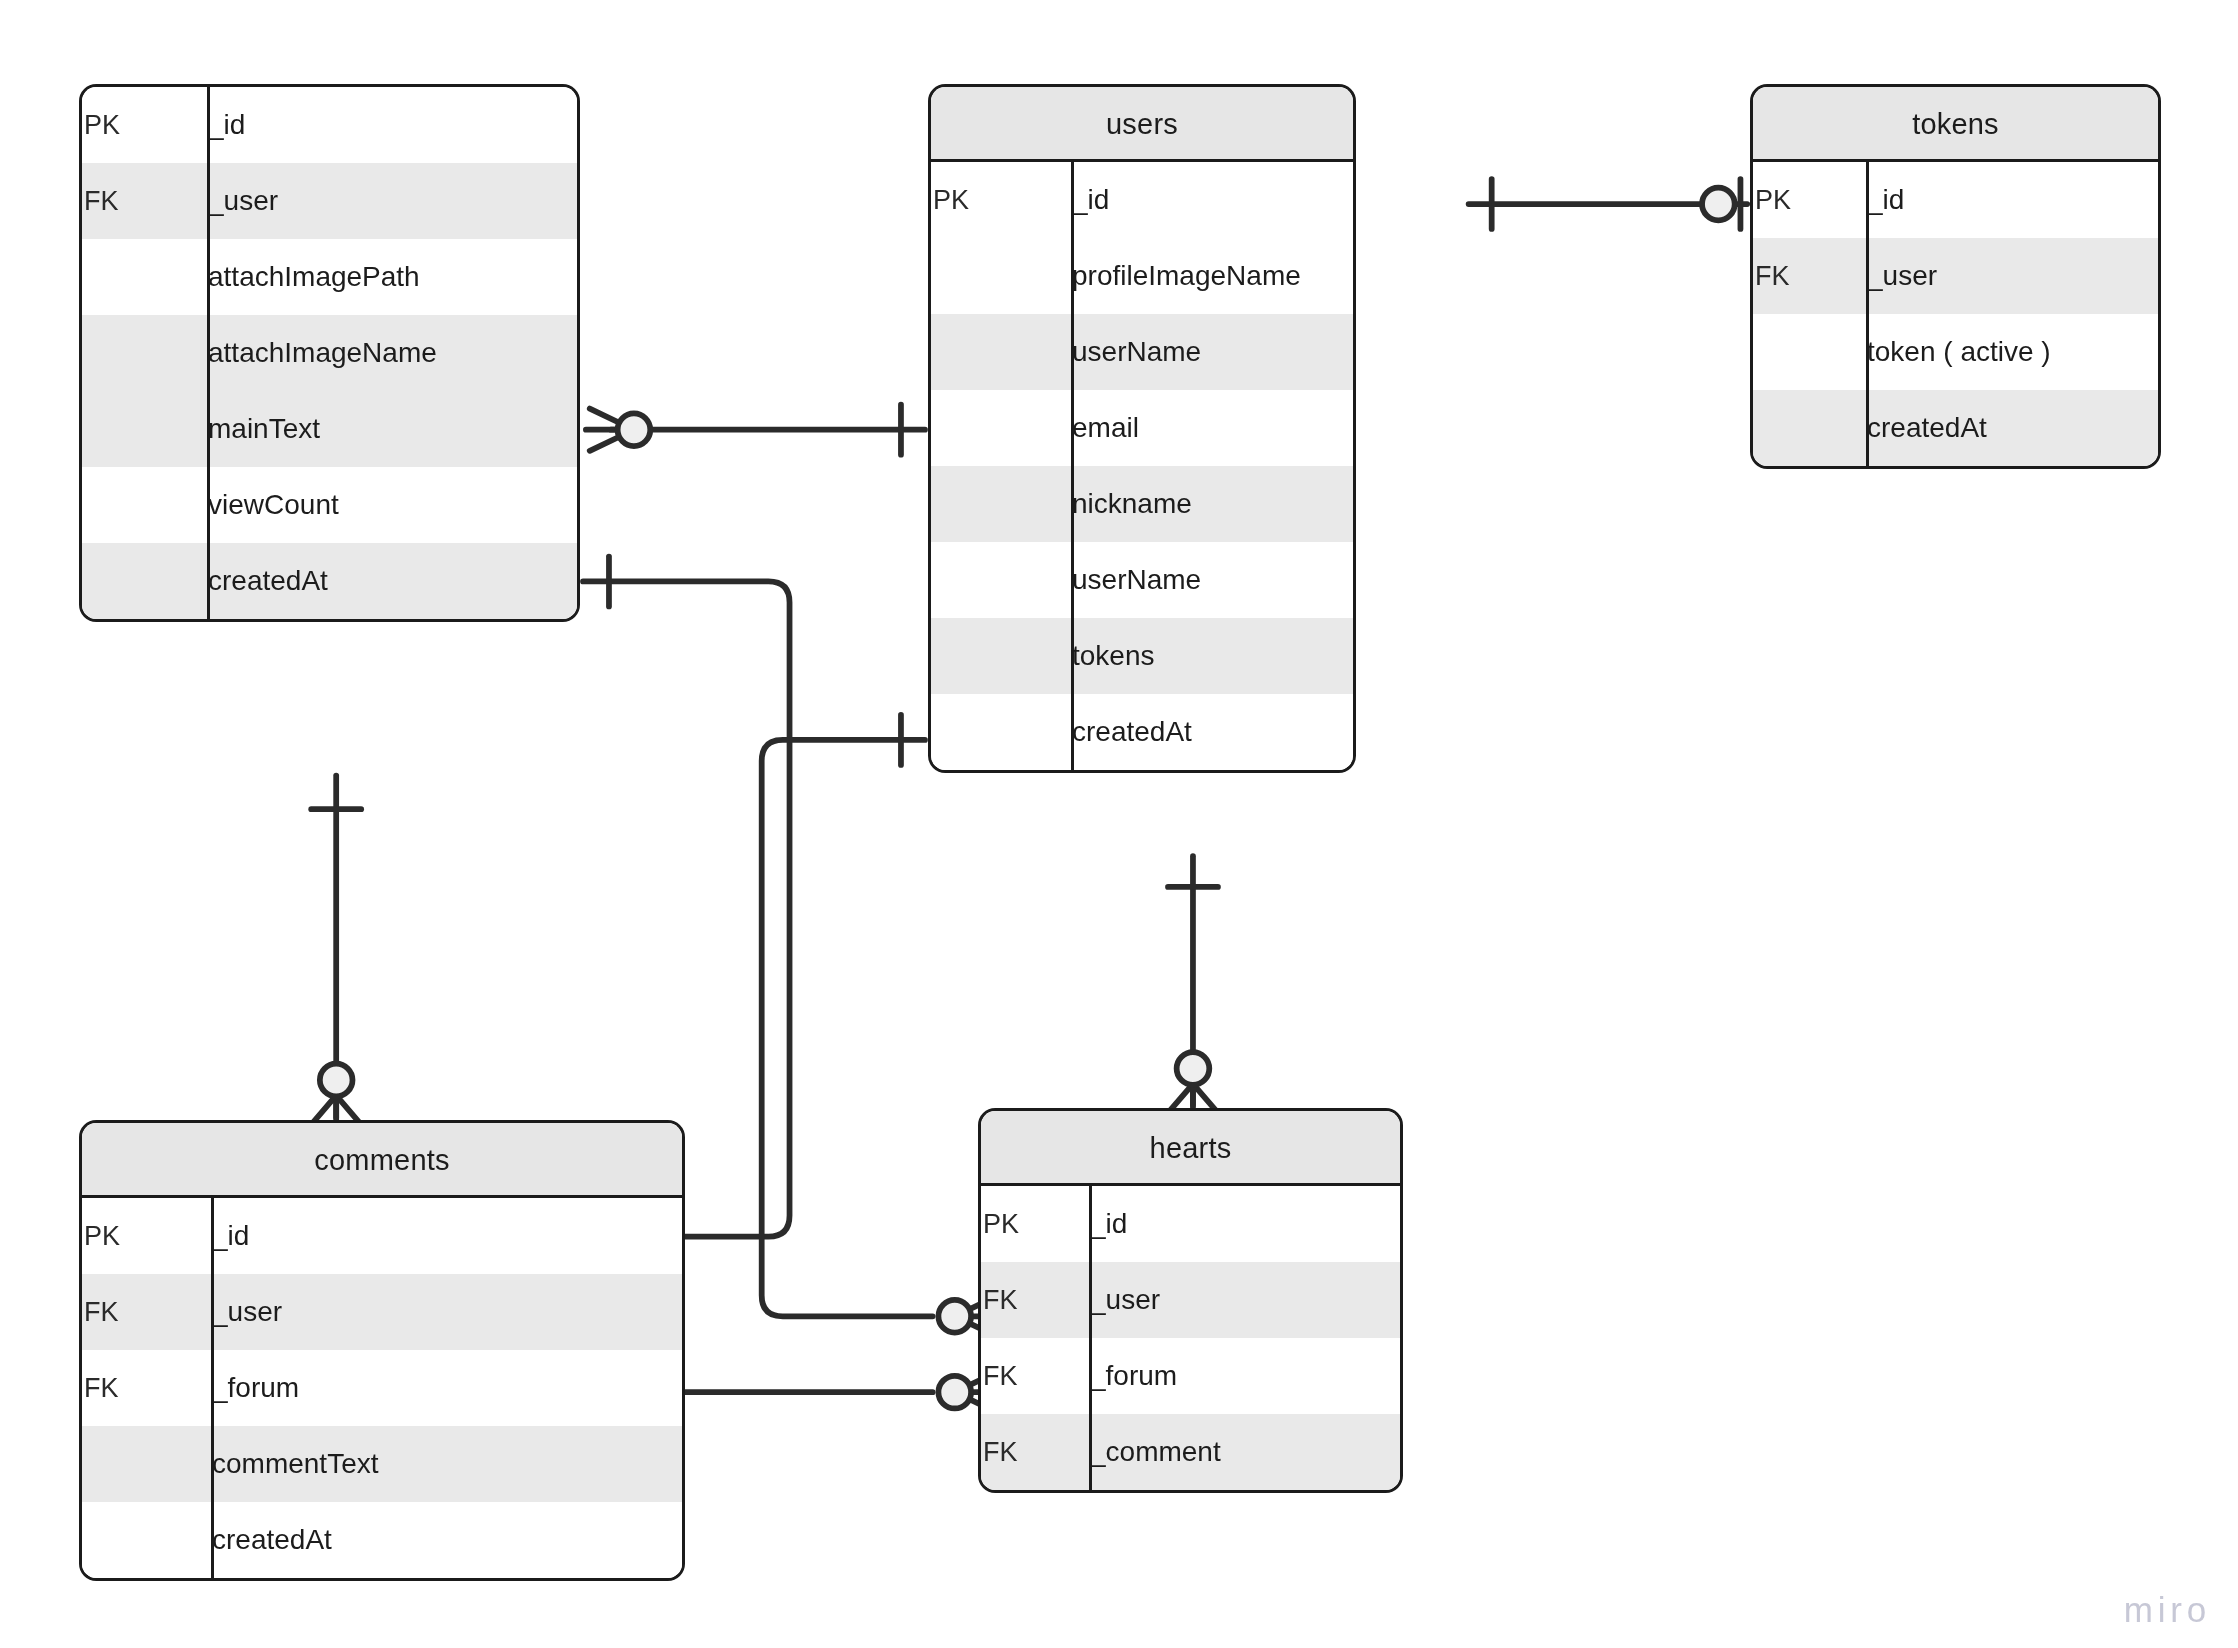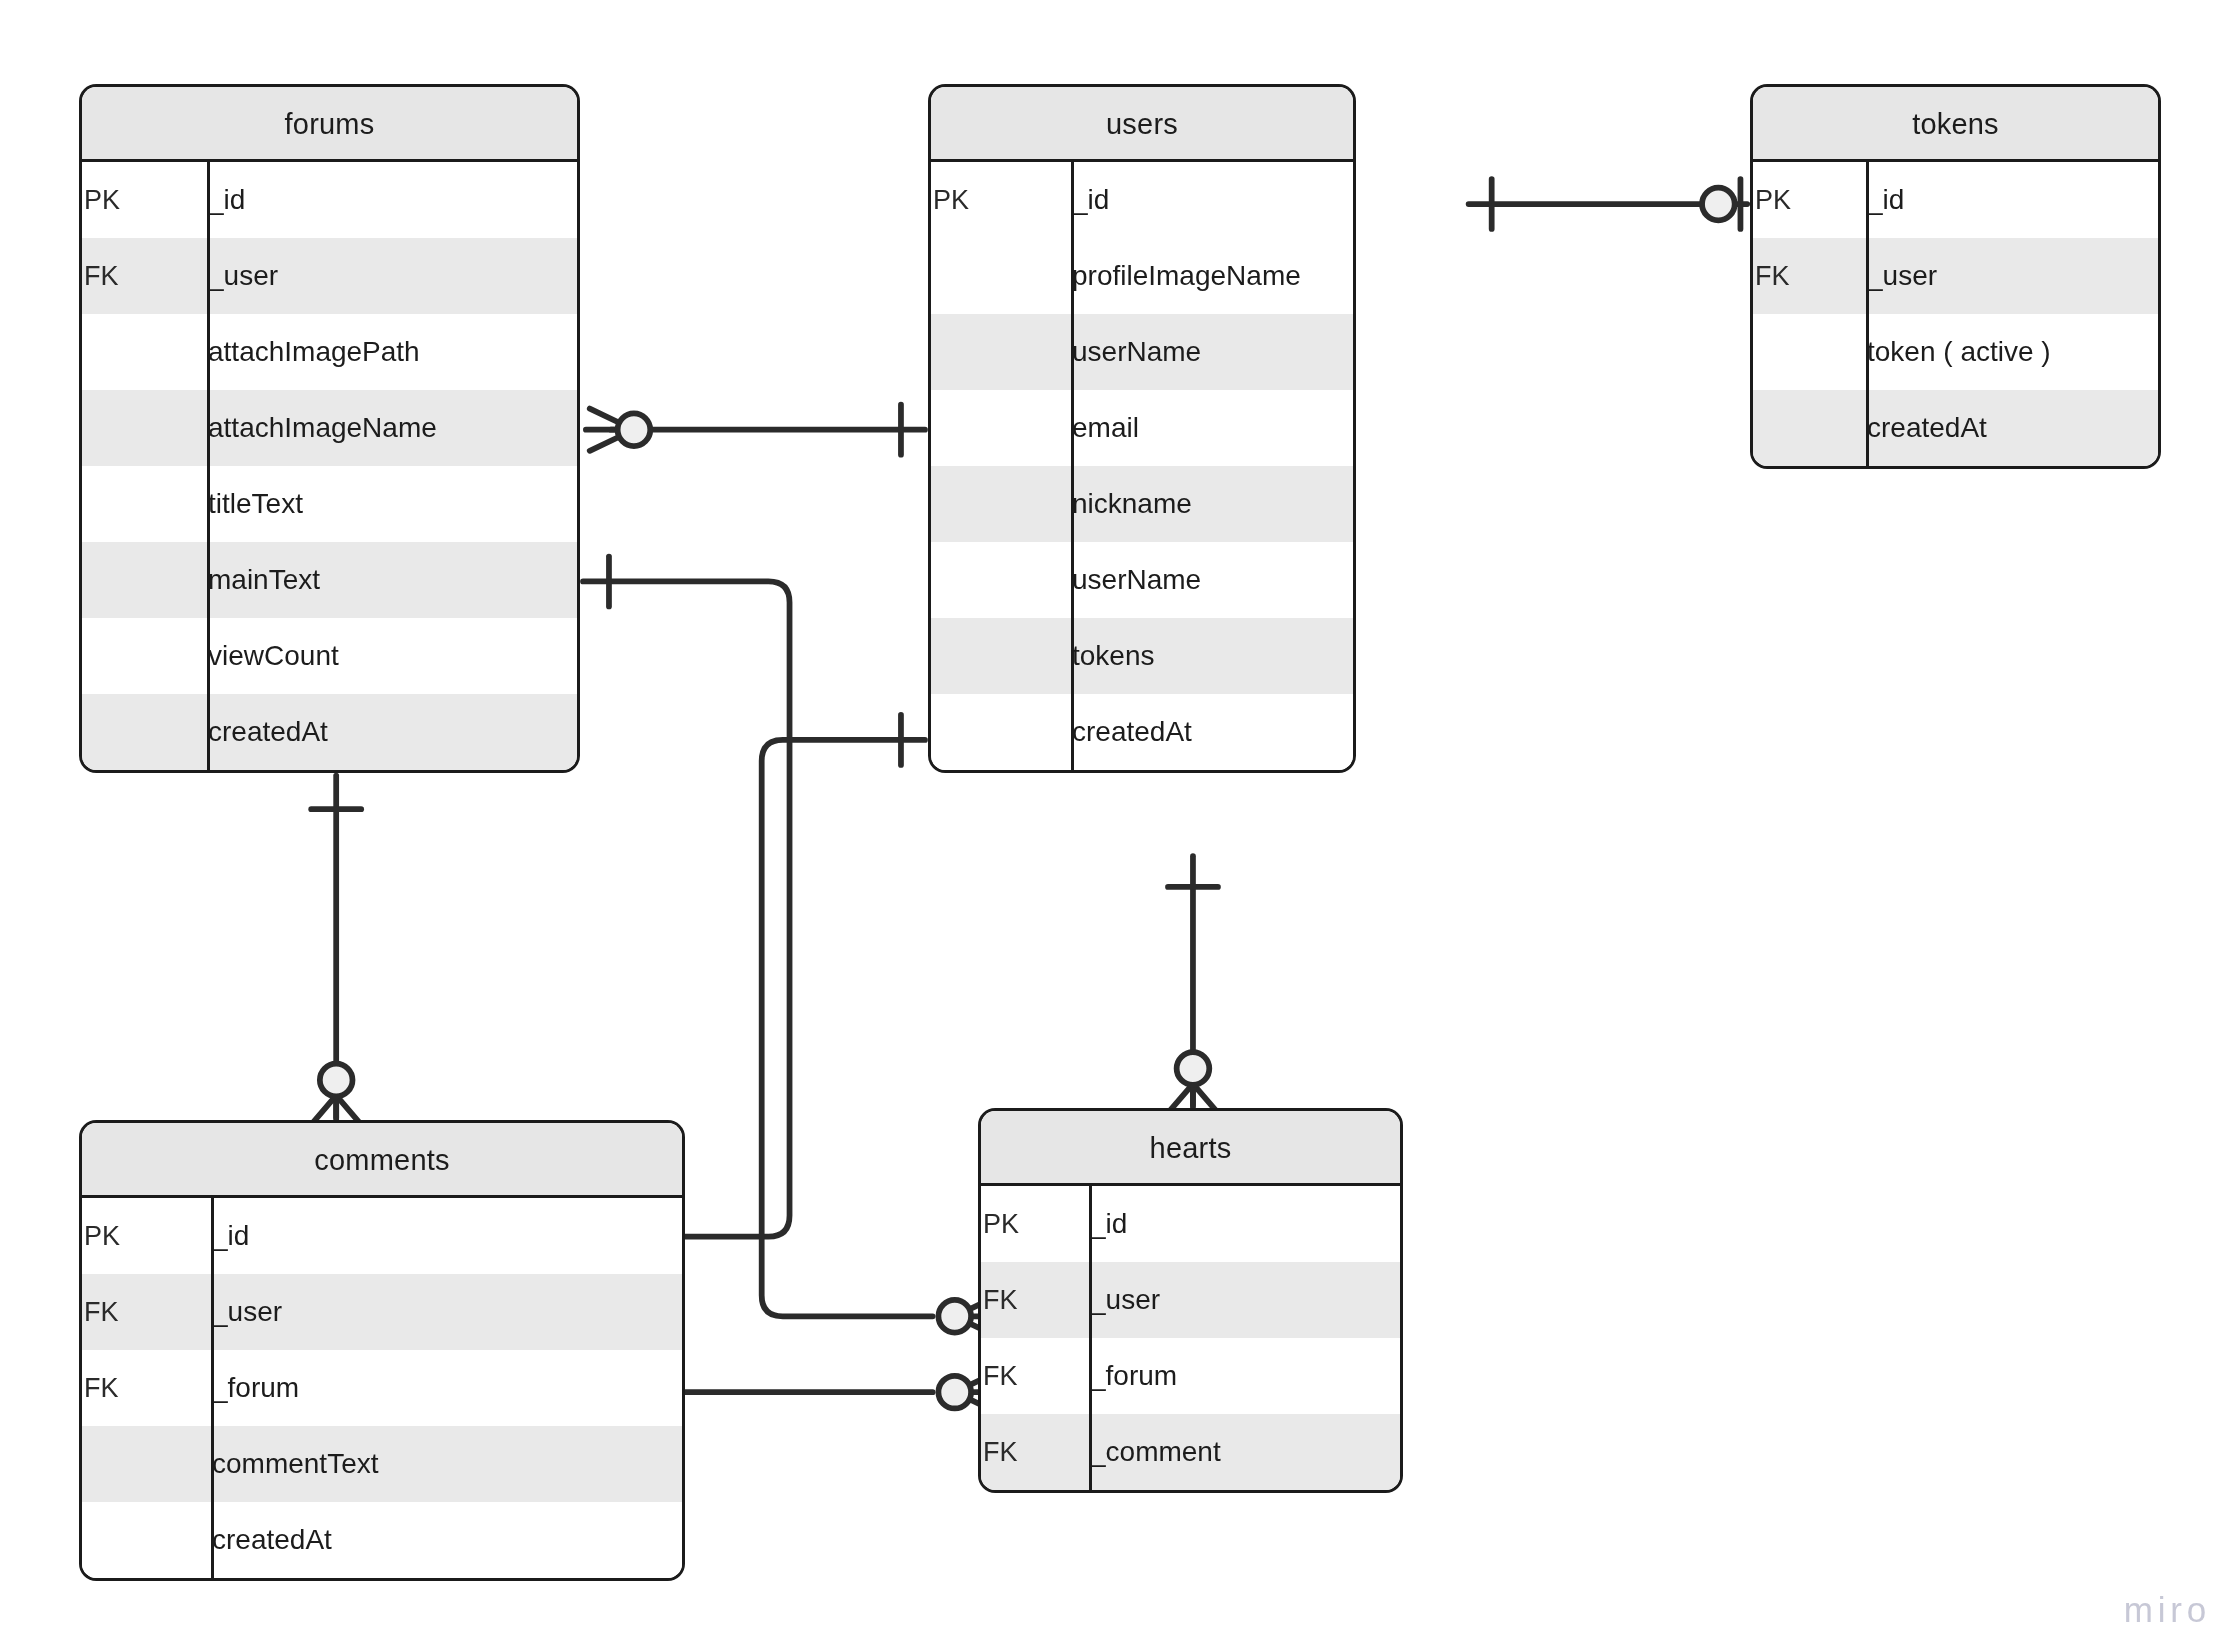--- a/index.html
+++ b/index.html
@@ -167,7 +167,6 @@
   </svg>
 
   <div class="entity" style="left:79px; top:84px; width:501px;">
-    <div class="entity-title">forums</div>
     <div class="entity-body" style="--keyw:125px;">
       <div class="row">
         <span class="key">PK</span>

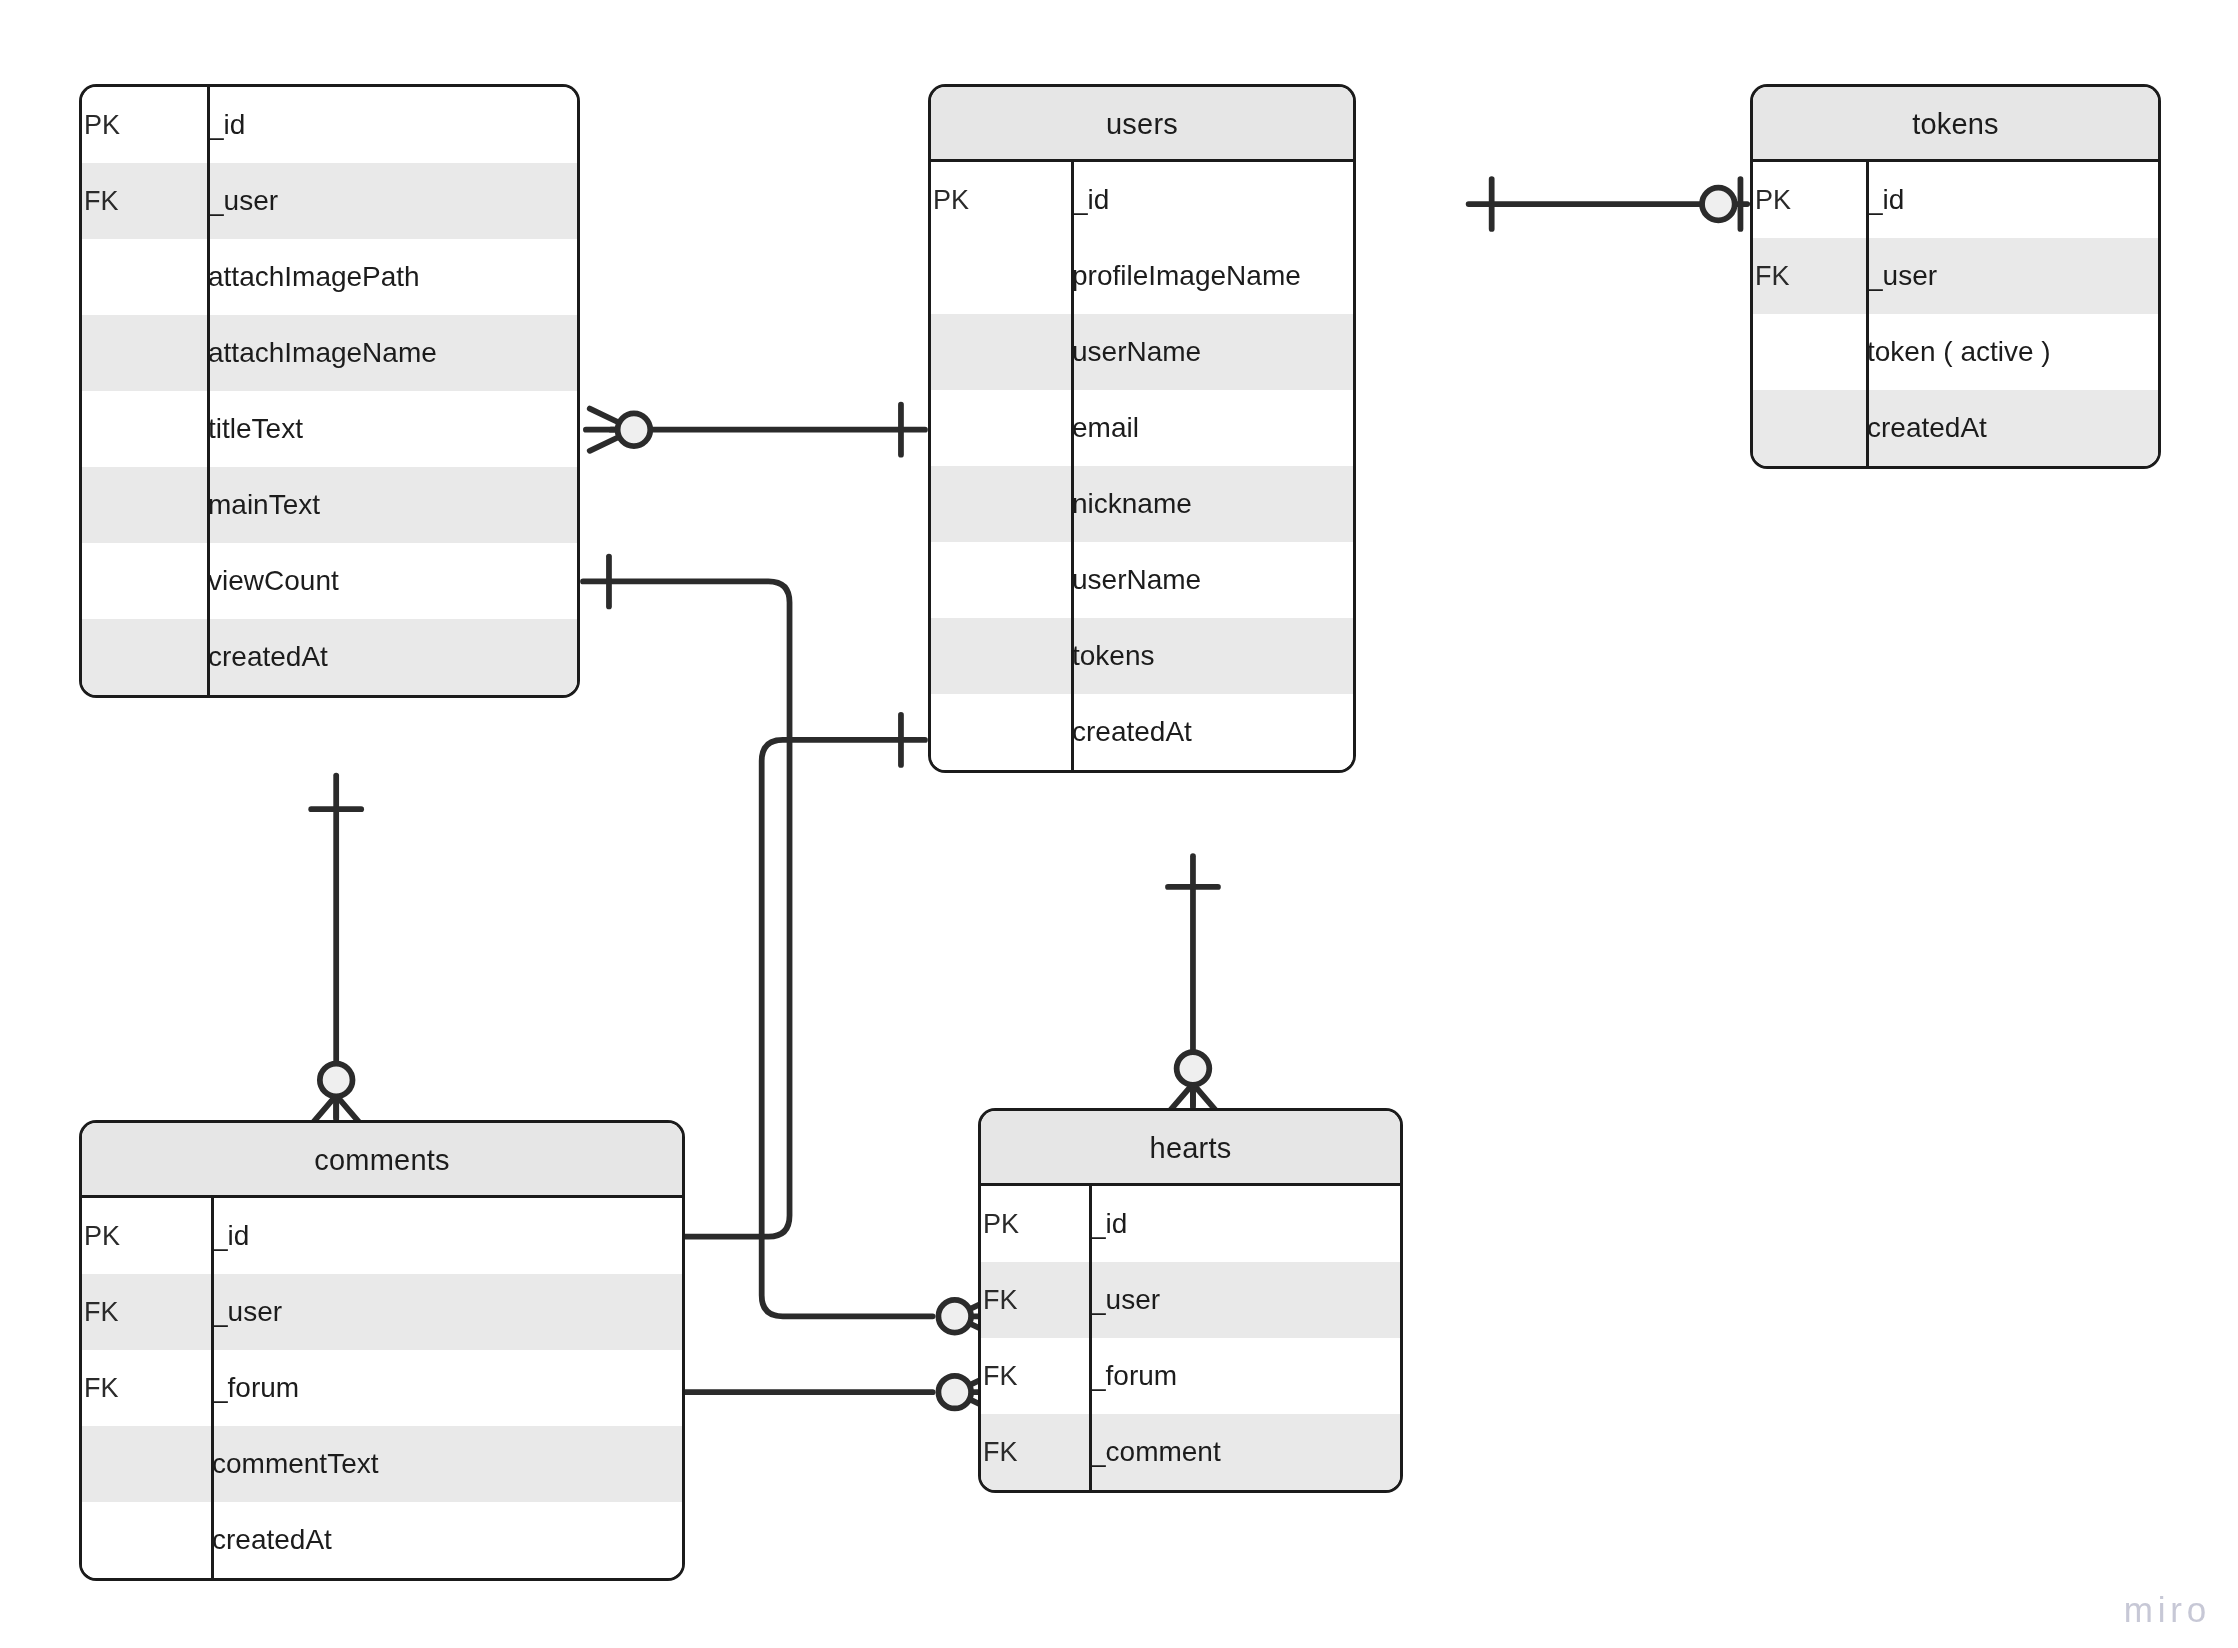--- a/index.html
+++ b/index.html
@@ -184,10 +184,6 @@
         <span class="key"></span>
         <span class="field">attachImageName</span>
       </div>
-      <div class="row">
-        <span class="key"></span>
-        <span class="field">titleText</span>
-      </div>
       <div class="row alt">
         <span class="key"></span>
         <span class="field">mainText</span>

